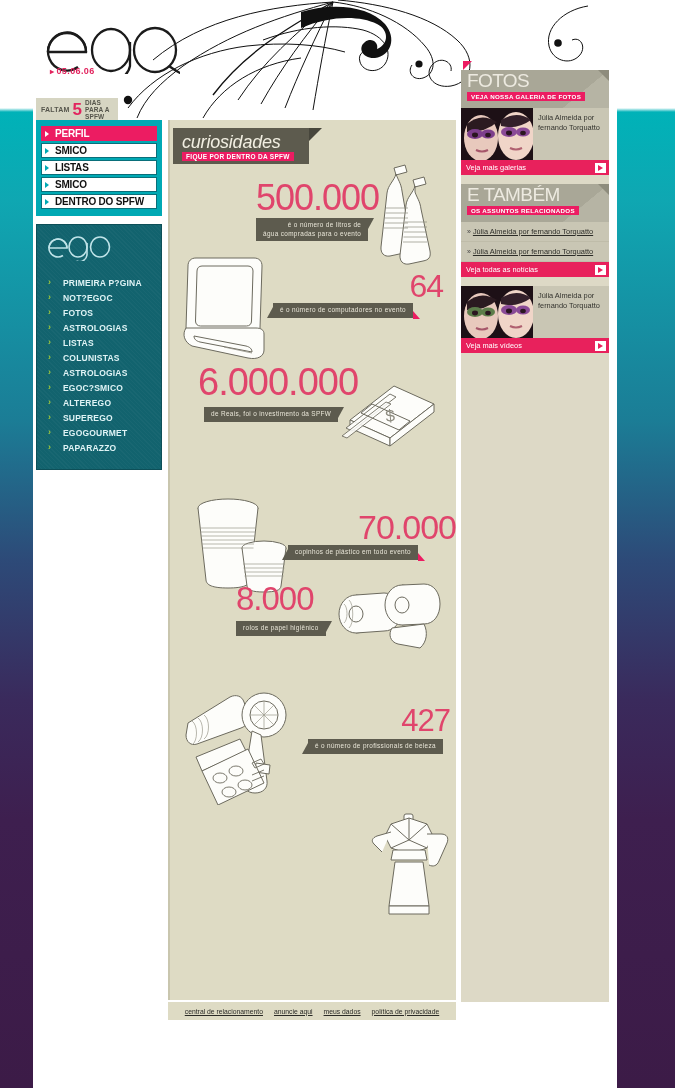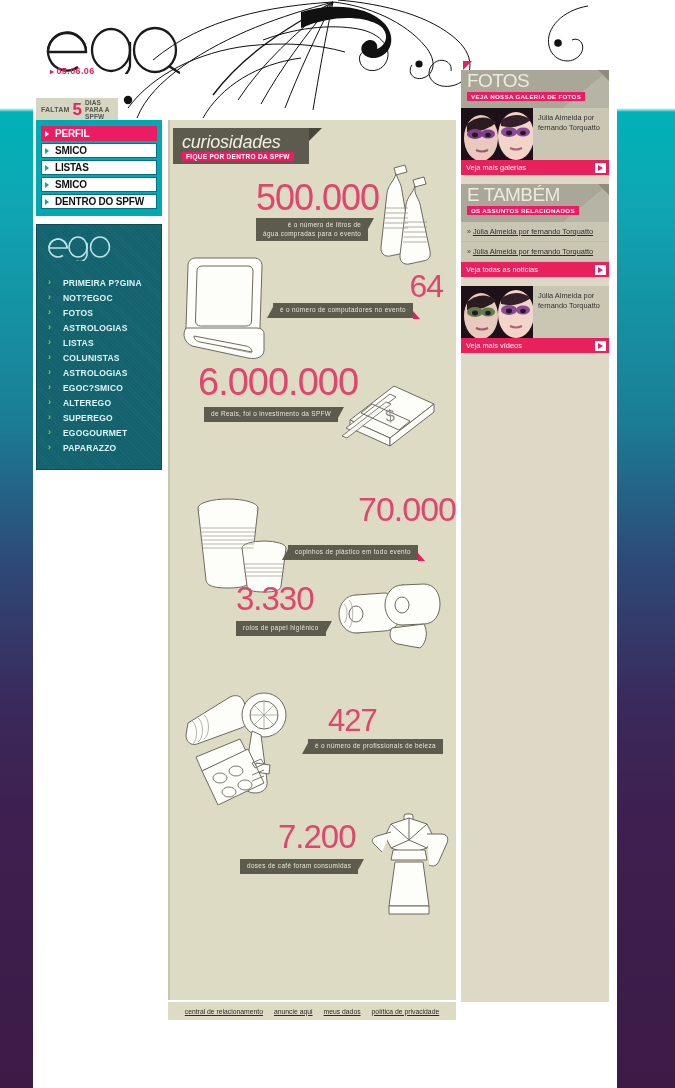--- a/index.html
+++ b/index.html
@@ -469,7 +469,7 @@
         </g>
       </svg>
     </div>
-    <div class="fact" style="left:148px; top:372px; width:140px;">
+    <div class="fact" style="left:148px; top:390px; width:140px;">
       <div class="fact-num" style="font-size:34px; text-align:right;">70.000</div>
     </div>
     <div class="fact" style="left:120px; top:420px;">

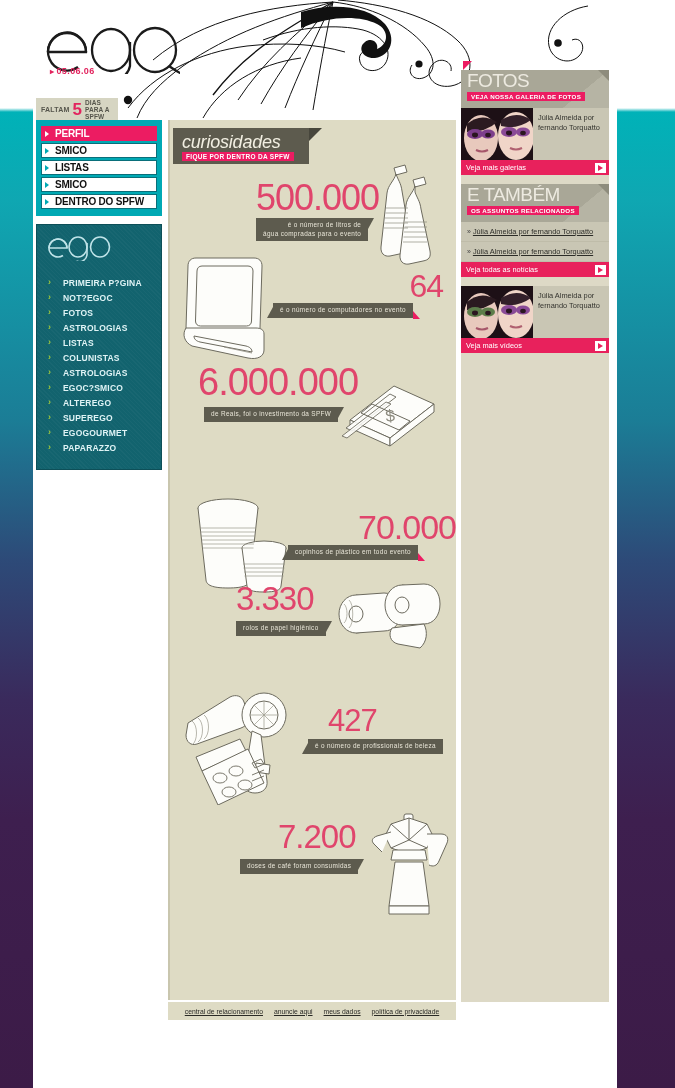--- a/index.html
+++ b/index.html
@@ -477,7 +477,7 @@
     </div>
 
     <div class="fact" style="left:68px; top:462px;">
-      <div class="fact-num" style="font-size:33px;">3.330</div>
+      <div class="fact-num" style="font-size:33px;">8.000</div>
       <div style="margin-top:1px;">
         <span class="fact-label ribbon-r">rolos de papel higiênico</span>
       </div>

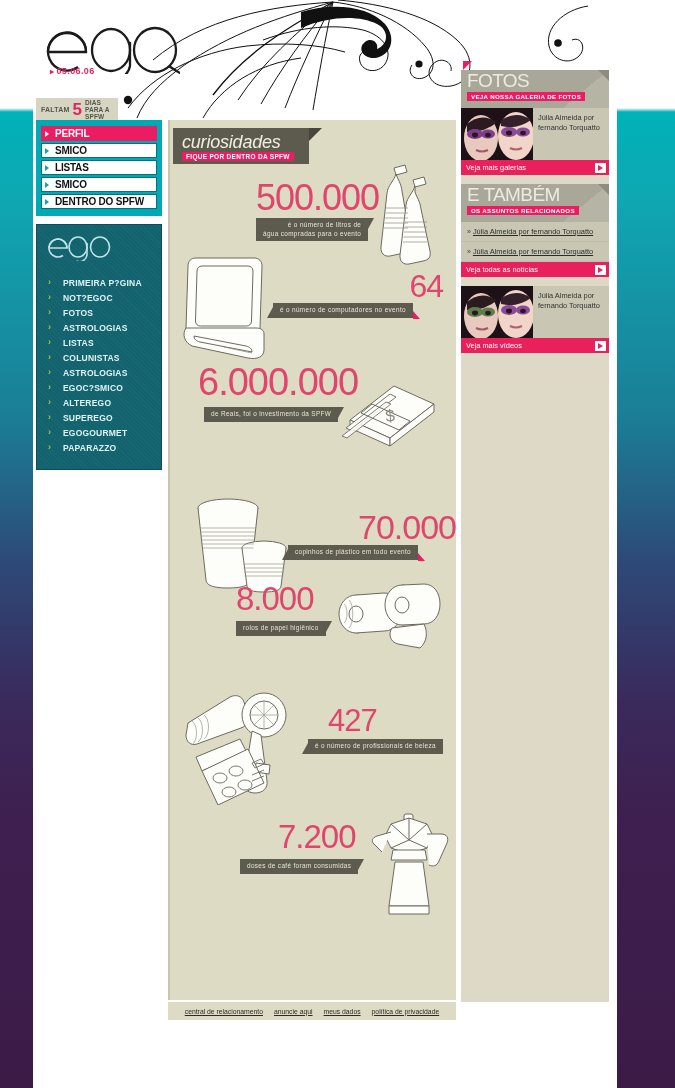--- a/index.html
+++ b/index.html
@@ -525,7 +525,7 @@
       </svg>
     </div>
     <div class="fact" style="left:160px; top:585px; width:122px;">
-      <div class="fact-num" style="font-size:31px; ">427</div>
+      <div class="fact-num" style="font-size:31px; text-align:right;">427</div>
     </div>
     <div class="fact" style="left:140px; top:614px;">
       <span class="fact-label ribbon-l">é o número de profissionais de beleza</span>

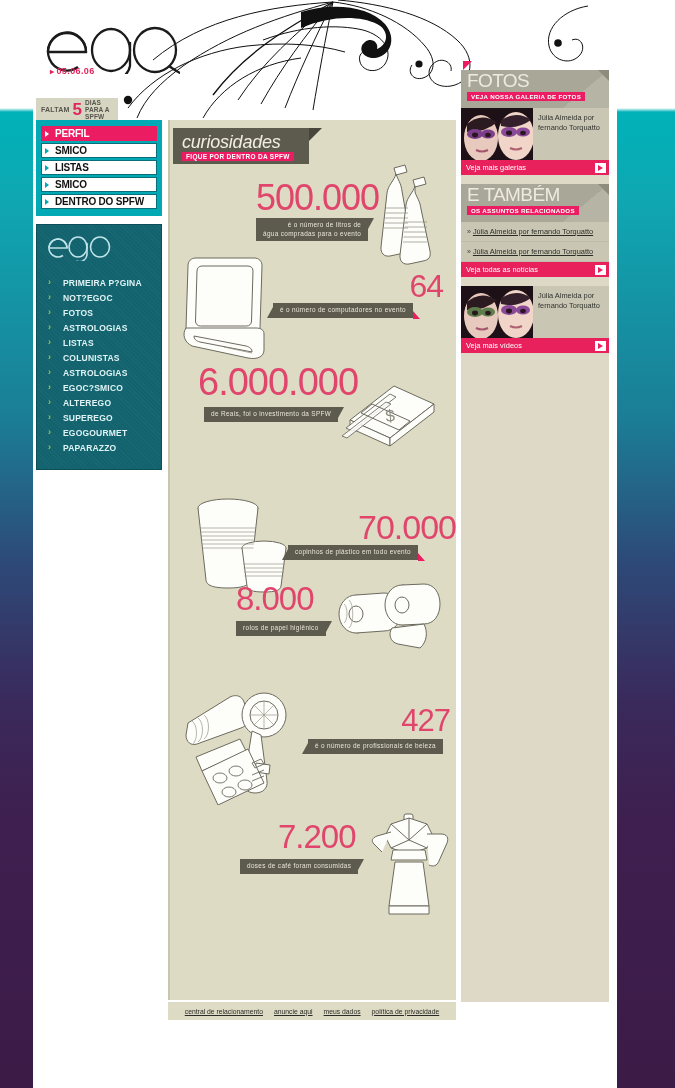--- a/index.html
+++ b/index.html
@@ -531,12 +531,6 @@
       <span class="fact-label ribbon-l">é o número de profissionais de beleza</span>
     </div>
 
-    <div class="fact" style="left:110px; top:700px;">
-      <div class="fact-num" style="font-size:33px;">7.200</div>
-      <div style="margin-top:1px; margin-left:-38px;">
-        <span class="fact-label ribbon-r">doses de café foram consumidas</span>
-      </div>
-    </div>
     <div class="art" style="left:195px; top:690px;">
       <svg width="95" height="110" viewBox="0 0 95 110">
         <g fill="#fdfdfa" stroke="#6c6a5e" stroke-width="1" stroke-linejoin="round">

